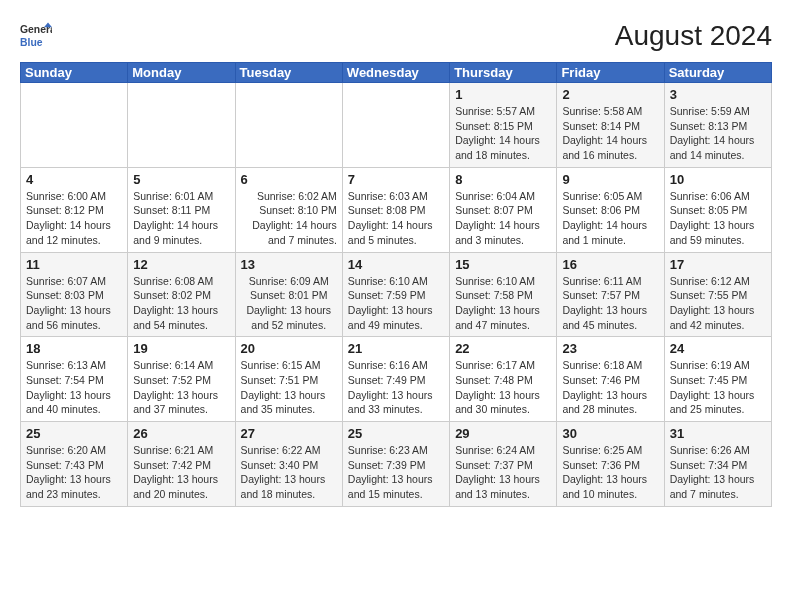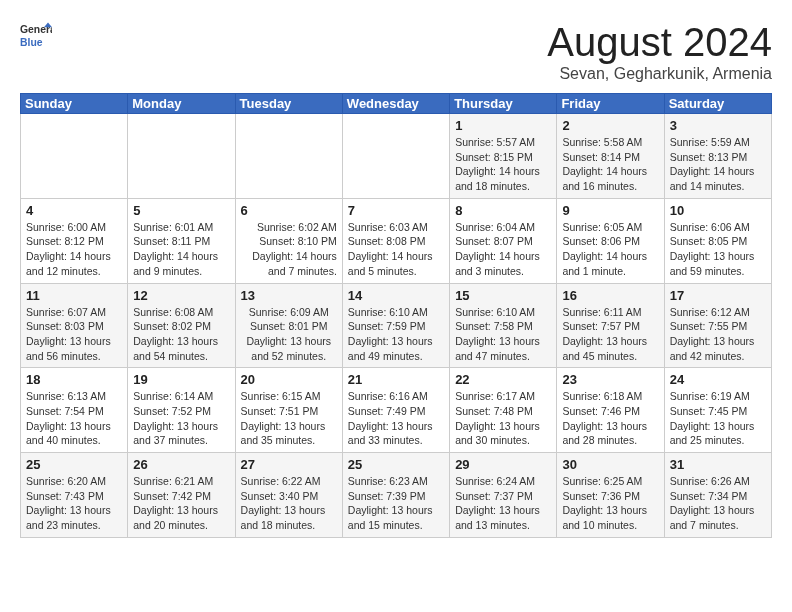--- a/index.html
+++ b/index.html
@@ -29,7 +29,7 @@
       text-align: right;
     }
     .main-title {
-      font-size: 40px;
+      font-size: 28px;
       font-weight: normal;
       color: #222;
     }

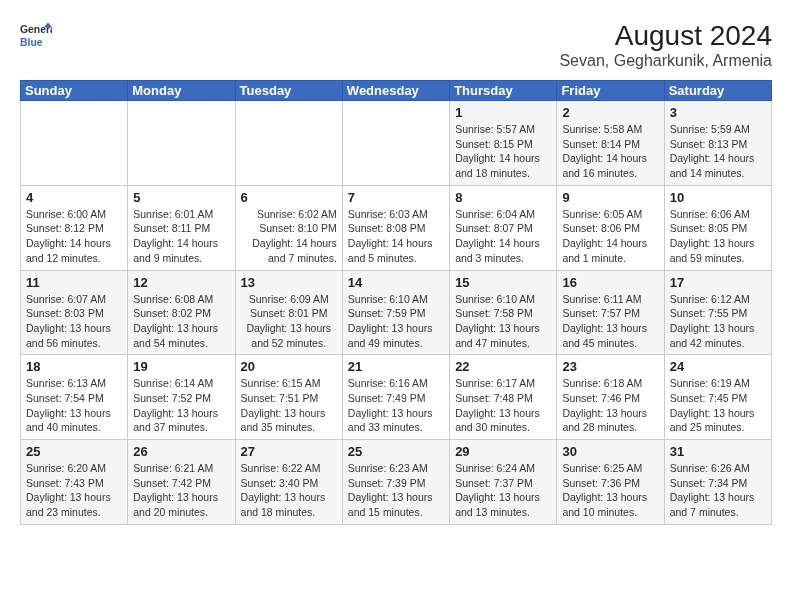--- a/index.html
+++ b/index.html
@@ -91,7 +91,6 @@
   </div>
   <div class="title-section">
     <div class="main-title">August 2024</div>
-    <div class="sub-title">Sevan, Gegharkunik, Armenia</div>
   </div>
 </div>
 

